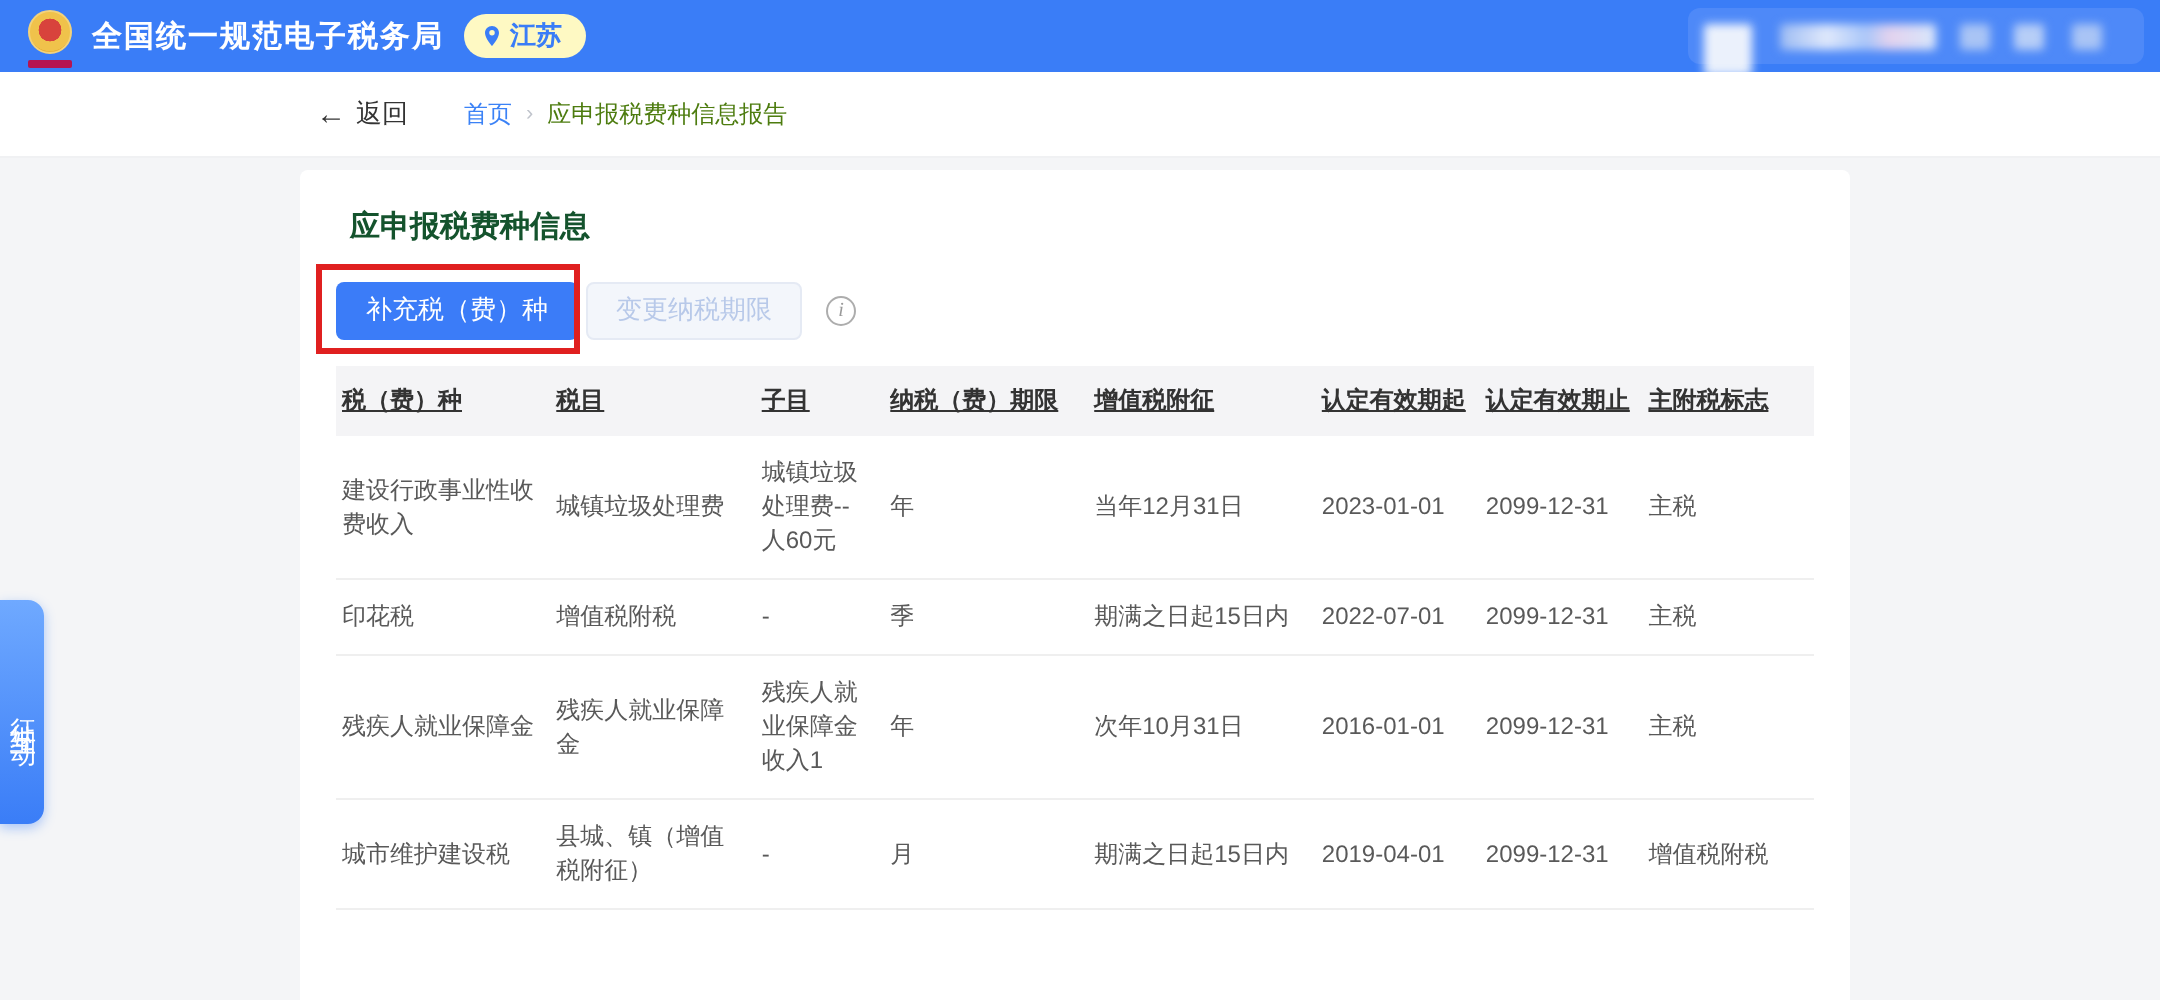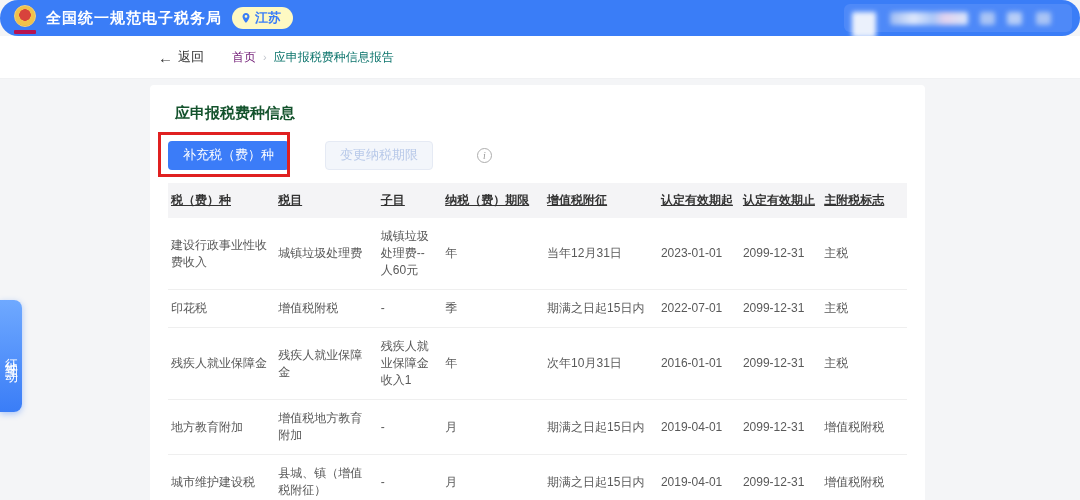--- a/index.html
+++ b/index.html
@@ -7,7 +7,7 @@
   body { font-family:"Liberation Sans","DejaVu Sans",sans-serif; background:#f4f5f7; position:relative; }
 
   
-  .topbar { position:absolute; left:0; top:0; width:1080px; height:36px; background:#3a7df7; display:flex; align-items:center; padding:0 12px;border-radius:18px; }
+  .topbar { position:absolute; left:0; top:0; width:1080px; height:36px; background:#3a7df7; display:flex; align-items:center; padding:0 12px; }
   .logo { width:26px; height:26px; margin-right:8px; position:relative; flex:0 0 auto; }
   .logo .ring { width:22px; height:22px; border-radius:50%; background:radial-gradient(circle at 50% 45%, #d8433c 0 38%, #f0c24b 39% 70%, #e8b33b 71% 100%); border:1px solid #f3d27a; margin:0 auto; }
   .logo .cap { position:absolute; left:2px; bottom:-3px; width:22px; height:4px; font-size:4px; color:#ffd9d9; background:#c03; border-radius:1px; opacity:.85; }

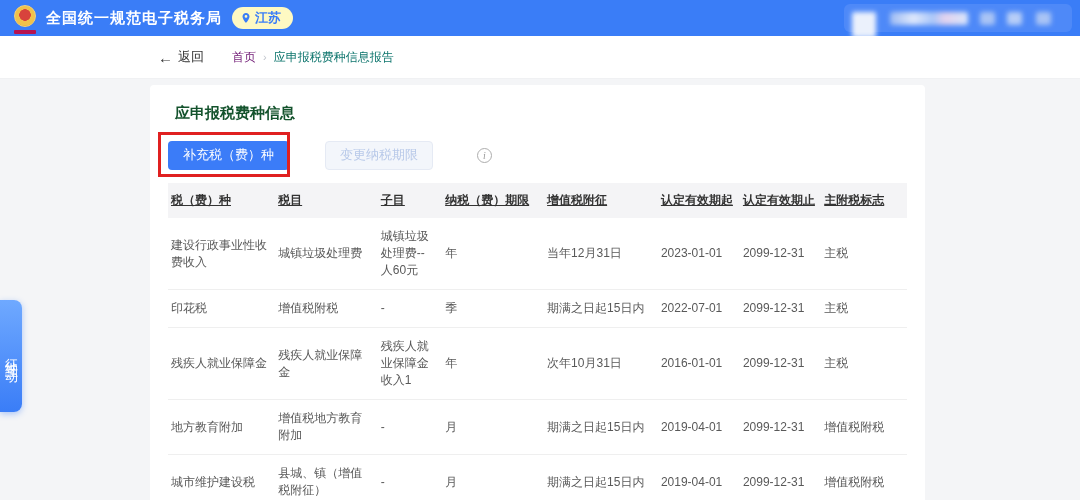--- a/index.html
+++ b/index.html
@@ -30,7 +30,7 @@
   .back { display:flex; align-items:center; cursor:pointer; color:#333; font-size:13px; }
   .back .arr { font-size:15px; margin-right:5px; color:#333; }
   .crumbs { margin-left:28px; font-size:12px; display:flex; align-items:center; }
-  .crumb-home { color:#701a75; cursor:pointer; }
+  .crumb-home { color:#3b82f6; cursor:pointer; }
   .crumb-sep { color:#c0c4cc; margin:0 7px; font-size:11px; }
   .crumb-cur { color:#0f766e; }
 

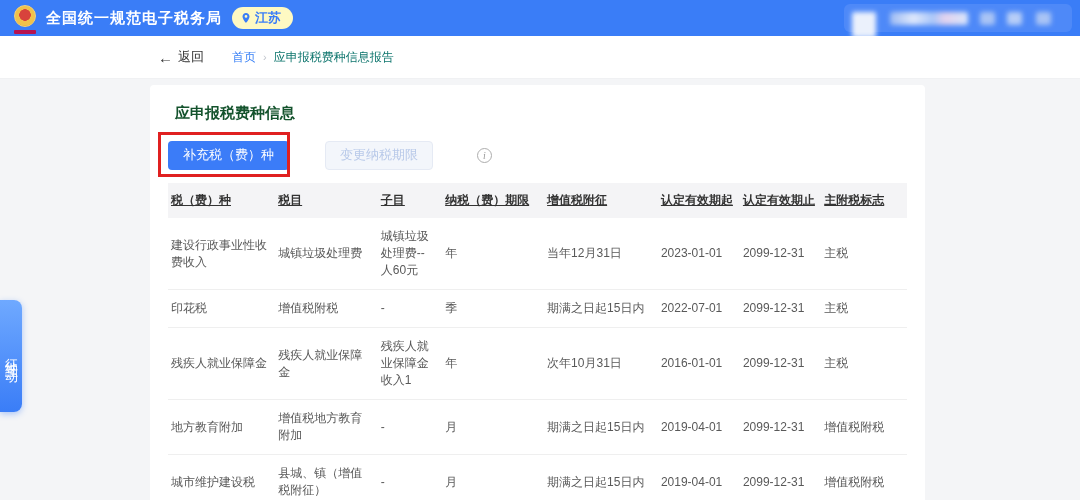--- a/index.html
+++ b/index.html
@@ -32,7 +32,7 @@
   .crumbs { margin-left:28px; font-size:12px; display:flex; align-items:center; }
   .crumb-home { color:#3b82f6; cursor:pointer; }
   .crumb-sep { color:#c0c4cc; margin:0 7px; font-size:11px; }
-  .crumb-cur { color:#0f766e; }
+  .crumb-cur { color:#4d7c0f; }
 
   
   .side-tab { position:absolute; left:0; top:300px; width:22px; height:112px; background:linear-gradient(180deg,#6fa9ff,#3a7df7); border-radius:0 8px 8px 0; color:#fff; font-size:13px; display:flex; align-items:center; justify-content:center; cursor:pointer; box-shadow:0 2px 6px rgba(58,125,247,.4); }

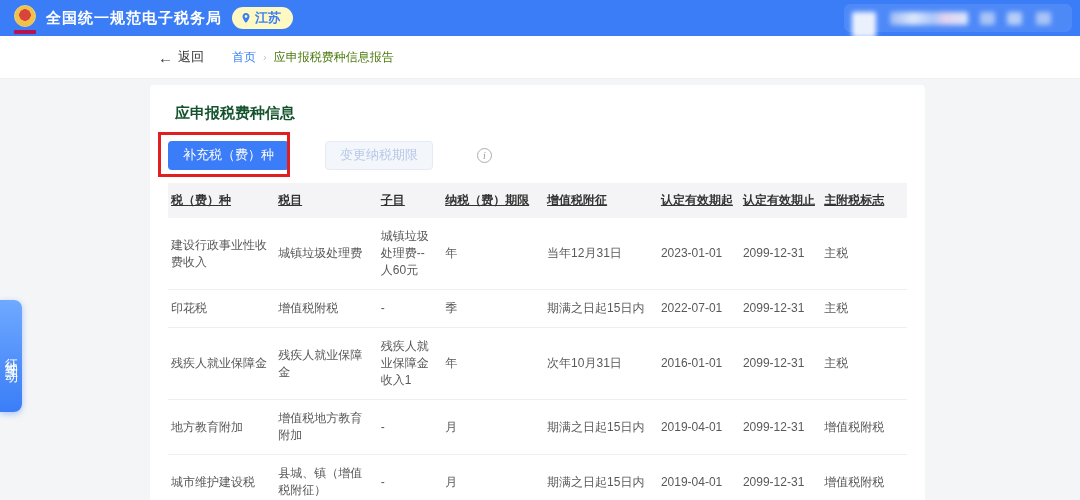--- a/index.html
+++ b/index.html
@@ -42,7 +42,7 @@
   .card { position:absolute; left:150px; top:85px; width:775px; height:415px; background:#ffffff; border-radius:4px 4px 0 0; padding:0 18px; }
   .section-title { font-size:15px; font-weight:bold; color:#14532d; padding:19px 0 0 7px; }
 
-  .btn-row { display:flex; align-items:center; margin-top:17px; height:30px; position:relative;gap:32px; }
+  .btn-row { display:flex; align-items:center; margin-top:17px; height:30px; position:relative; }
   .annotation-box { position:absolute; left:-10px; top:-8px; width:132px; height:45px; border:3px solid #e02020; pointer-events:none; }
   .btn-primary { background:#3b7cf8; color:#fff; font-size:13px; border:none; border-radius:4px; height:29px; padding:0 15px; cursor:pointer; margin-left:0; }
   .btn-disabled { background:#f3f6fb; color:#b8c9e9; font-size:13px; border:1px solid #e5eaf4; border-radius:4px; height:29px; padding:0 14px; margin-left:4px; cursor:not-allowed; }

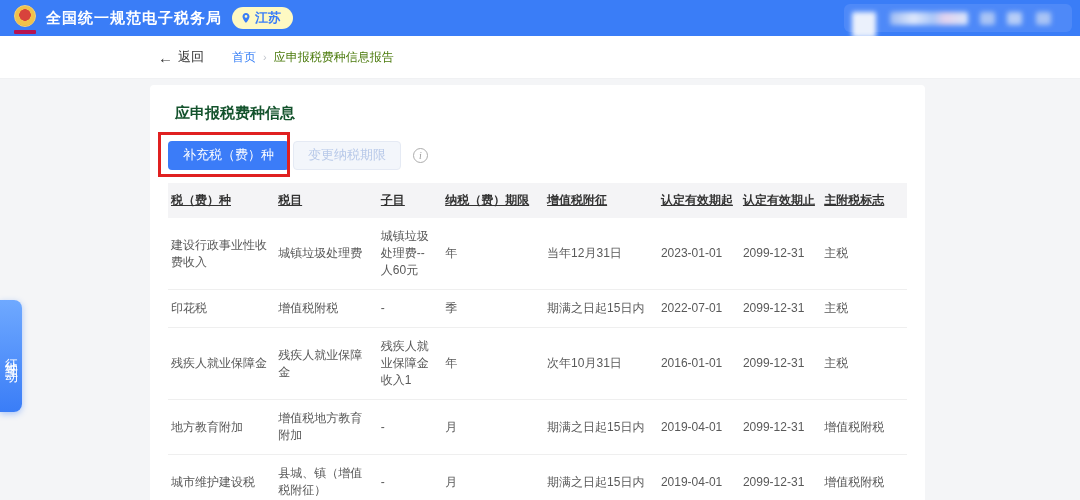--- a/index.html
+++ b/index.html
@@ -160,16 +160,6 @@
           <td>主税</td>
         </tr>
         <tr>
-          <td>地方教育附加</td>
-          <td>增值税地方教育附加</td>
-          <td>-</td>
-          <td>月</td>
-          <td>期满之日起15日内</td>
-          <td>2019-04-01</td>
-          <td>2099-12-31</td>
-          <td>增值税附税</td>
-        </tr>
-        <tr>
           <td>城市维护建设税</td>
           <td>县城、镇（增值税附征）</td>
           <td>-</td>

